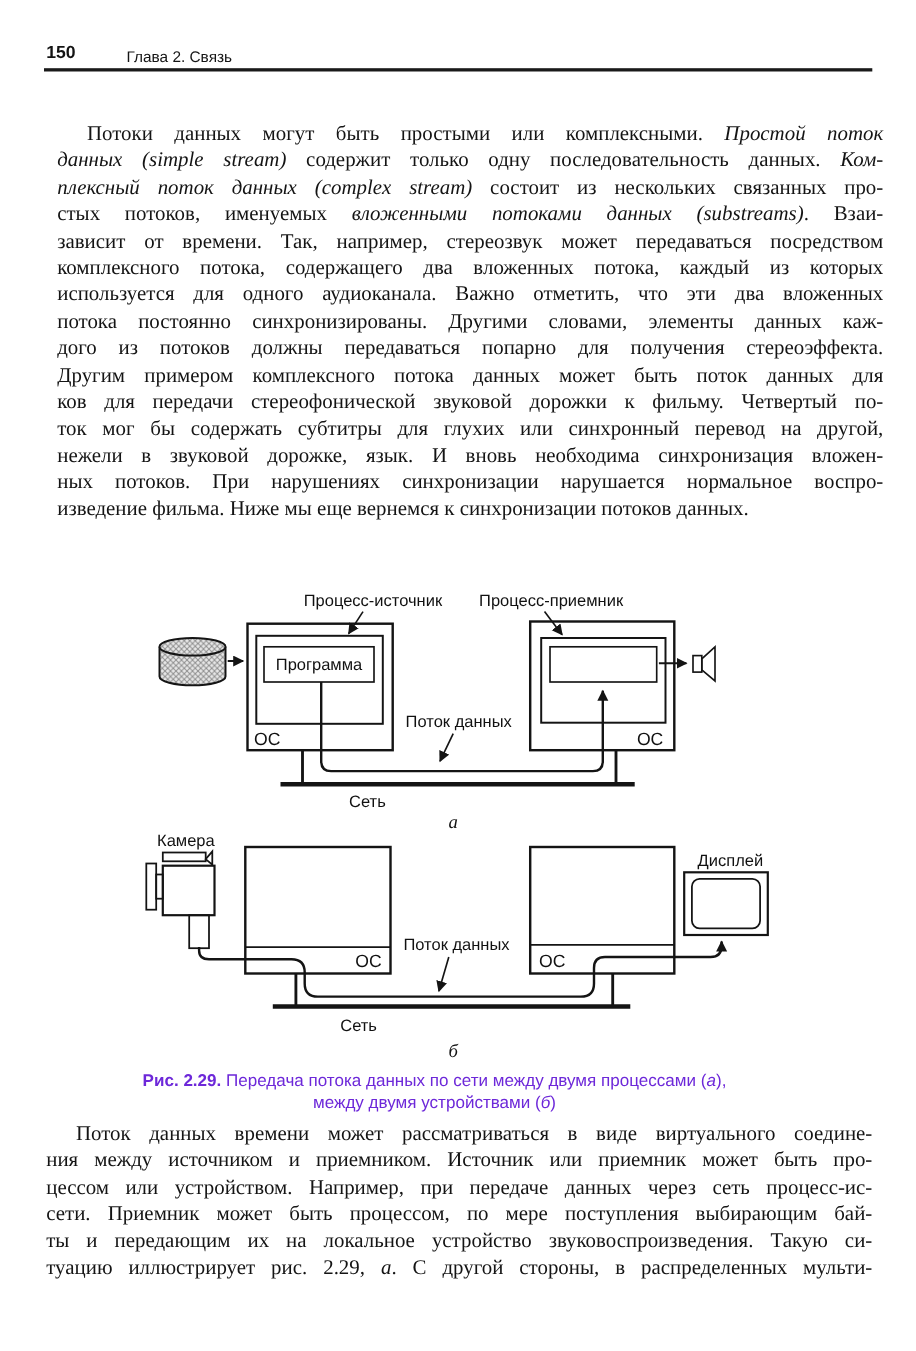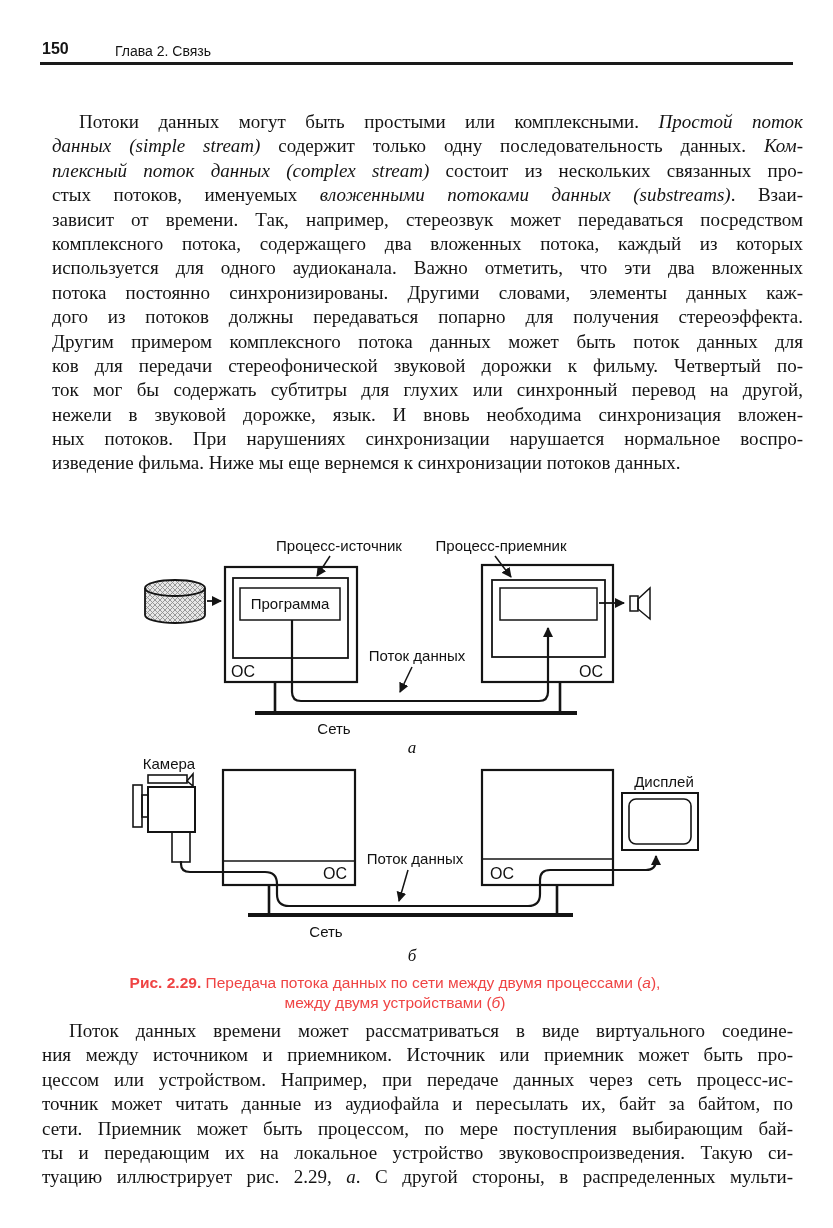--- a/index.html
+++ b/index.html
@@ -21,7 +21,7 @@
   .it{font-style:italic;}
   .bd{font-weight:bold;}
   
-  .caption{font-family:"Liberation Sans",sans-serif;font-size:15.5px;line-height:19.5px;text-align:center;color:#ef4444;}
+  .caption{font-family:"Liberation Sans",sans-serif;font-size:15.5px;line-height:19.5px;text-align:center;color:#6d28d9;}
   
   .flabel{font-family:"Liberation Sans",sans-serif;font-size:15px;fill:#111;}
   .foslabel{font-family:"Liberation Sans",sans-serif;font-size:16px;fill:#111;}

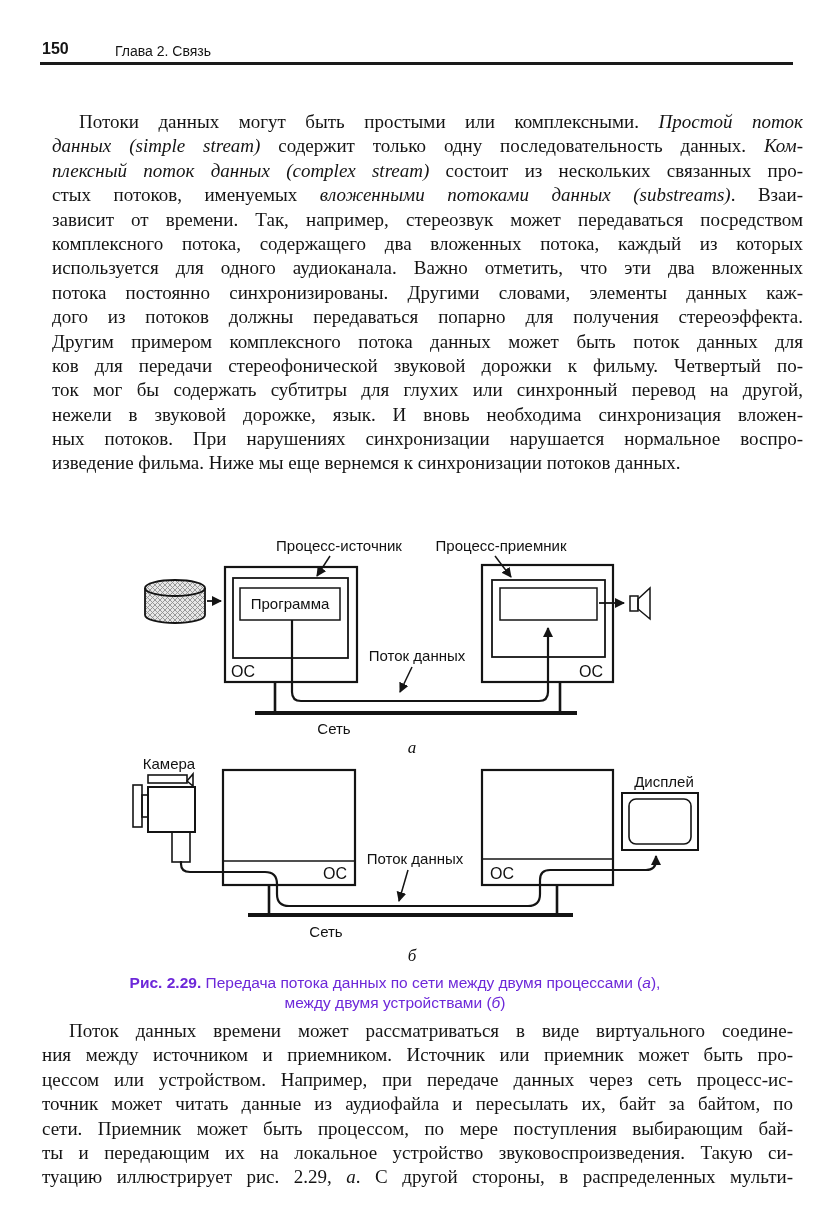--- a/index.html
+++ b/index.html
@@ -151,7 +151,6 @@
   <div class="tline indent"><span>Поток данных времени может рассматриваться в виде виртуального соедине-</span></div>
   <div class="tline"><span>ния между источником и приемником. Источник или приемник может быть про-</span></div>
   <div class="tline"><span>цессом или устройством. Например, при передаче данных через сеть процесс-ис-</span></div>
-  <div class="tline"><span>точник может читать данные из аудиофайла и пересылать их, байт за байтом, по</span></div>
   <div class="tline"><span>сети. Приемник может быть процессом, по мере поступления выбирающим бай-</span></div>
   <div class="tline"><span>ты и передающим их на локальное устройство звуковоспроизведения. Такую си-</span></div>
   <div class="tline"><span>туацию иллюстрирует рис. 2.29, </span><span class="it">а</span><span>. С другой стороны, в распределенных мульти-</span></div>

